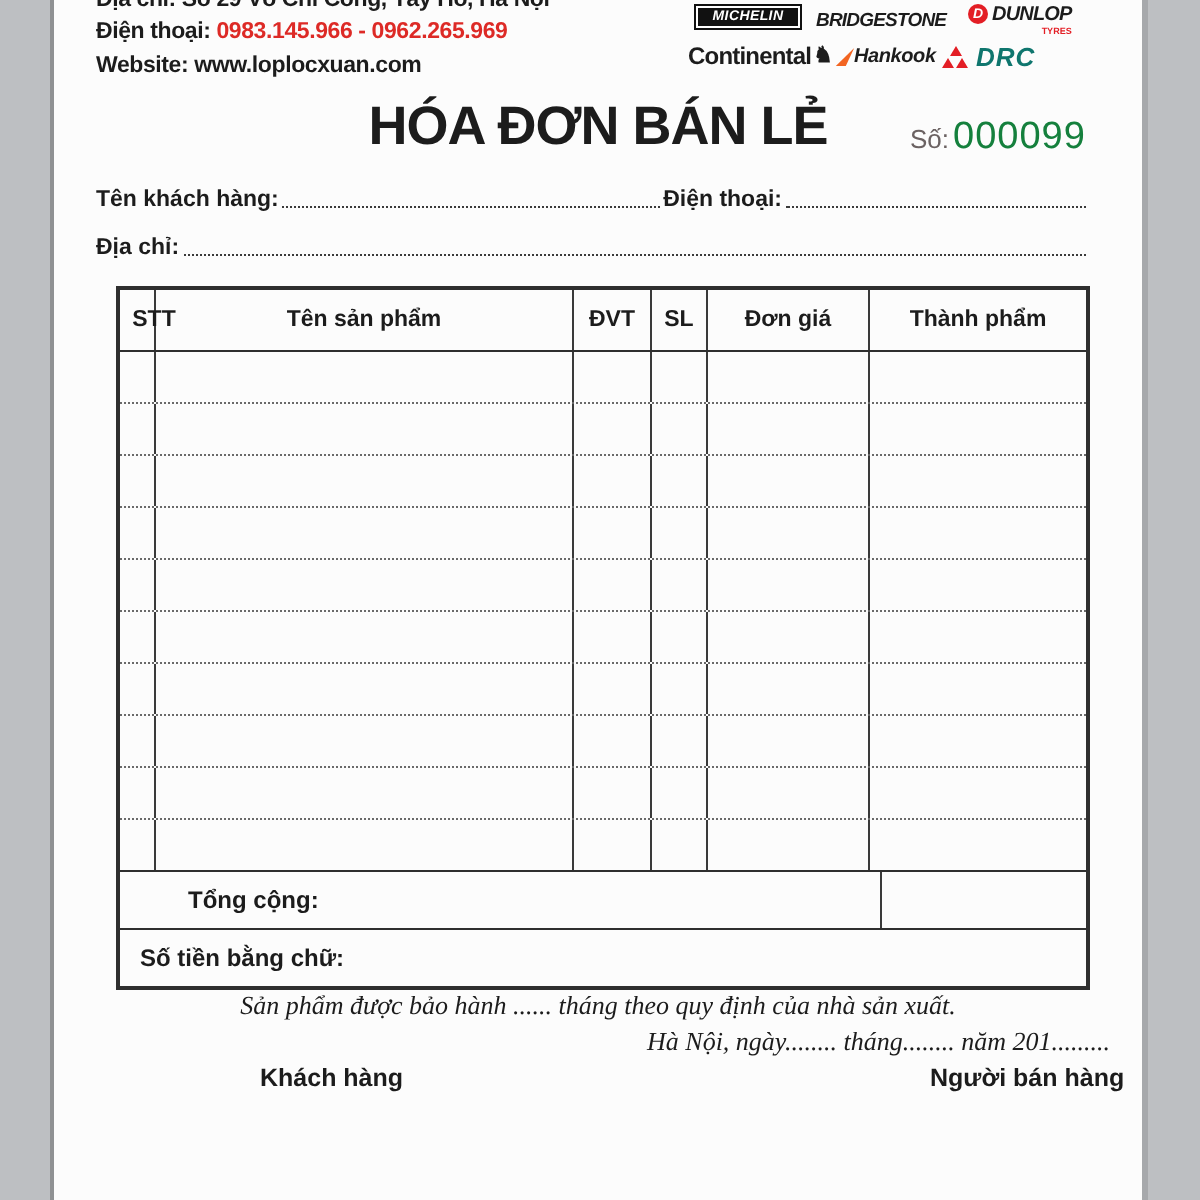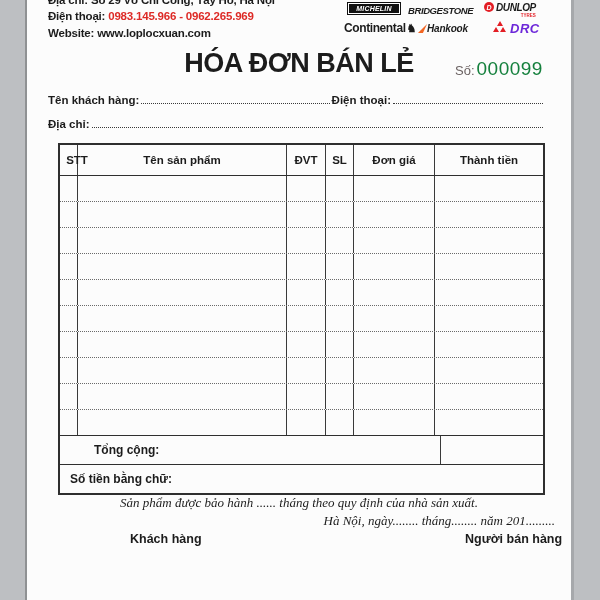--- a/index.html
+++ b/index.html
@@ -33,7 +33,7 @@
   .hankook .wing{width:0;height:0;border-left:5px solid transparent;border-bottom:9px solid #f26522;
                  transform:skewX(-25deg);margin-right:2px;}
   .hankook .htxt{font-size:10px;font-weight:700;font-style:italic;letter-spacing:-0.2px;}
-  .drc{left:466px;top:21px;display:flex;align-items:flex-start;color:#6d28d9;}
+  .drc{left:444px;top:21px;display:flex;align-items:center;color:#0f766e;}
   .triforce{width:14px;height:11px;position:relative;margin-right:3px;}
   .triforce i{position:absolute;width:0;height:0;border-left:3.5px solid transparent;border-right:3.5px solid transparent;
               border-bottom:5.5px solid #e31e25;}

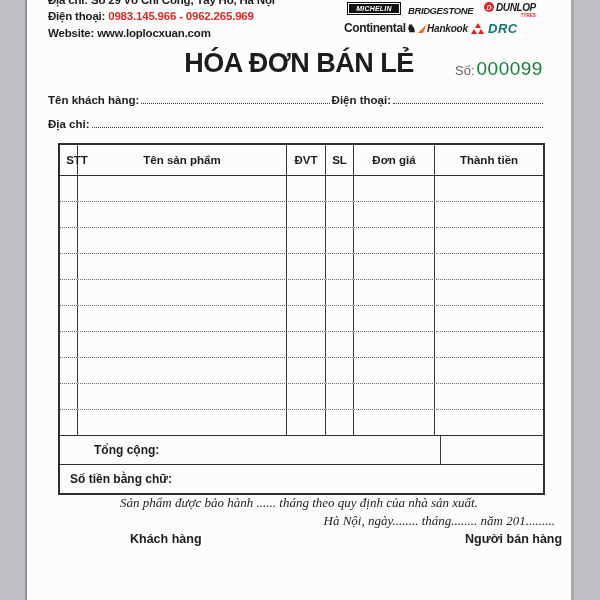--- a/index.html
+++ b/index.html
@@ -150,7 +150,7 @@
         <div class="cell c2">ĐVT</div>
         <div class="cell c3">SL</div>
         <div class="cell c4">Đơn giá</div>
-        <div class="cell c5">Thành tiền</div>
+        <div class="cell c5">Thành phẩm</div>
       </div>
       <div class="tbody">
           <div class="trow">

